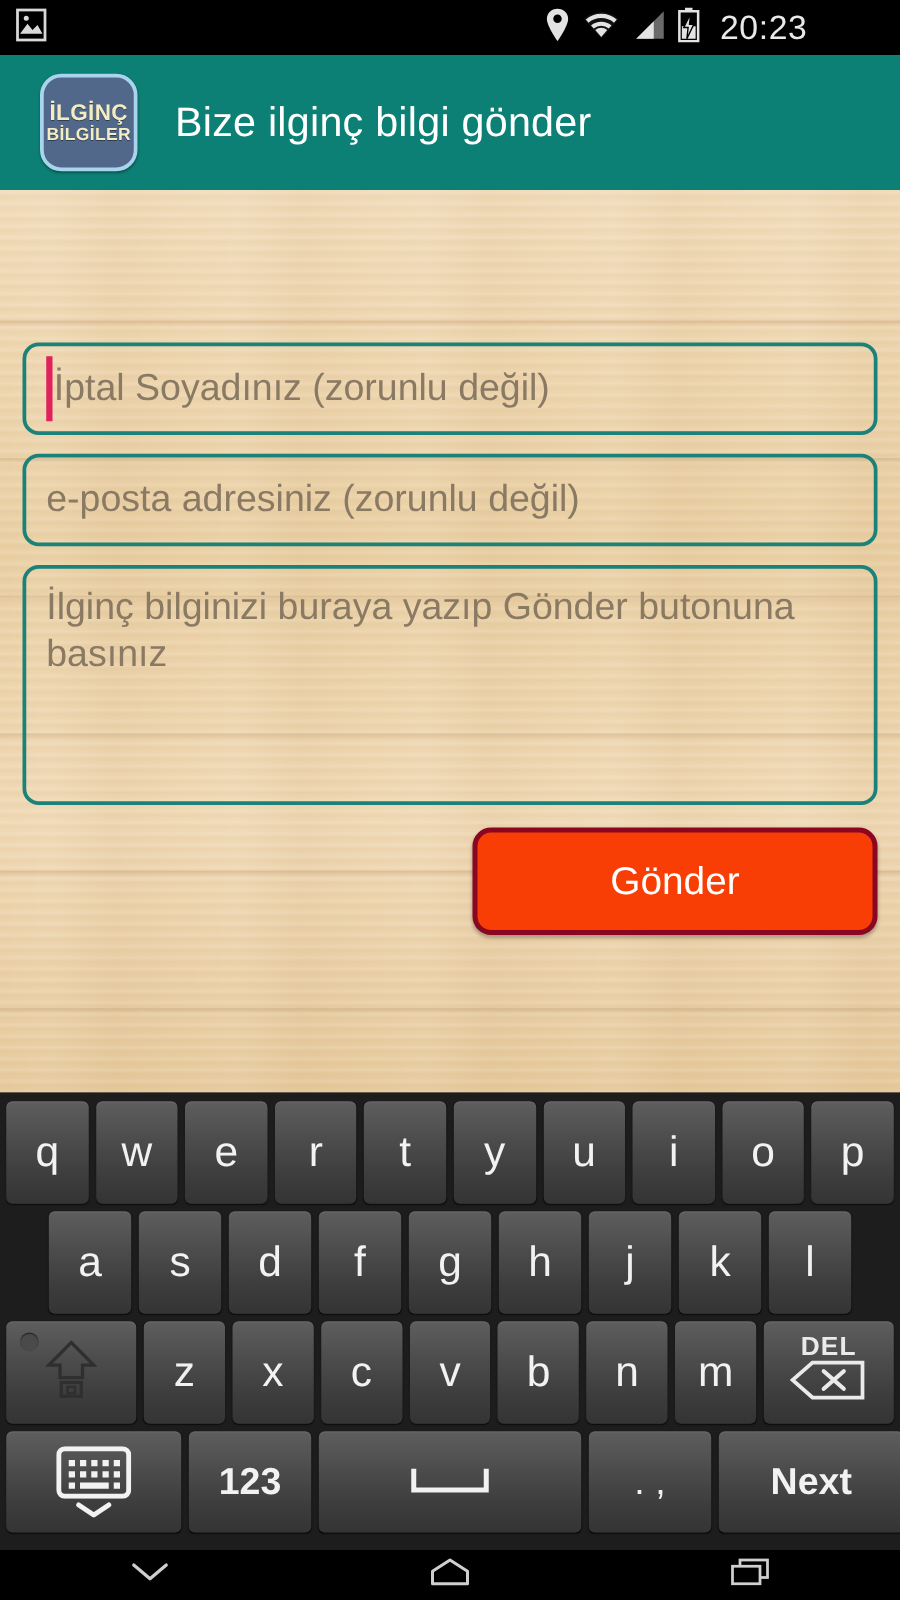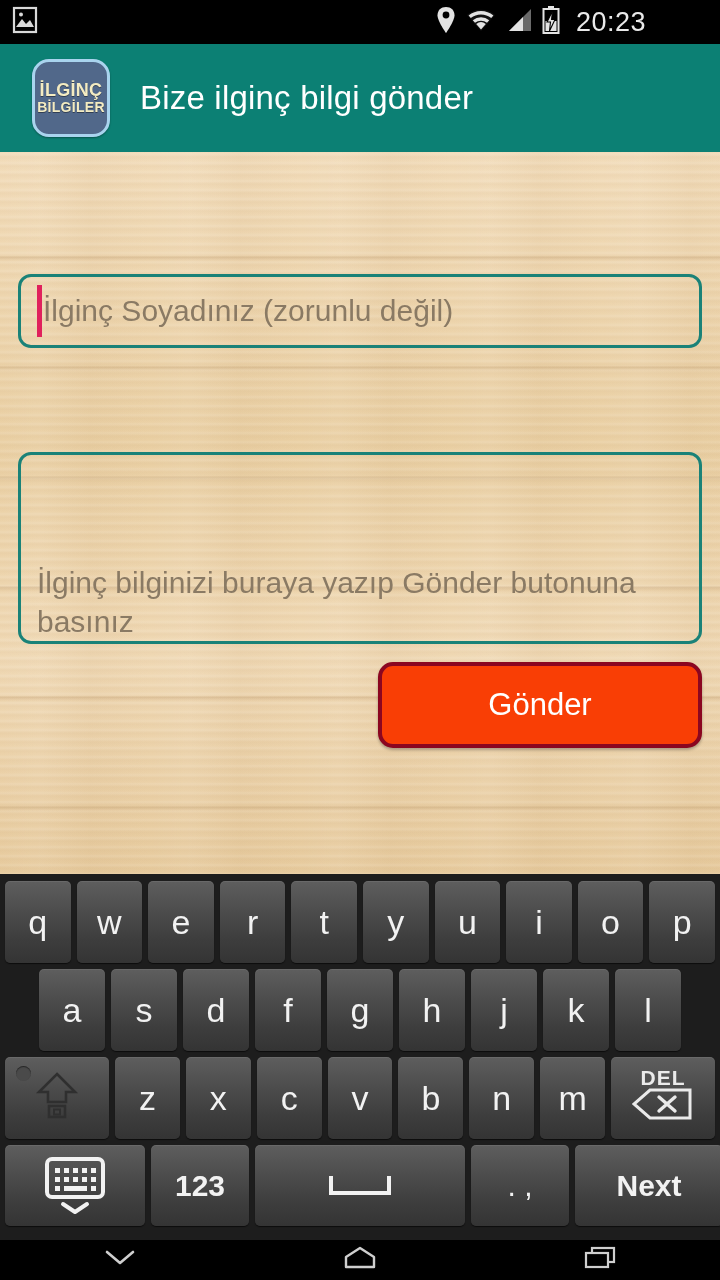--- a/index.html
+++ b/index.html
@@ -221,7 +221,7 @@
 
   <div class="field" id="field-name">
     <span id="text-cursor"></span>
-    <span class="ph">İlginç Soyadınız (zorunlu değil)</span>
+    <span class="ph">İptal Soyadınız (zorunlu değil)</span>
   </div>
 
 

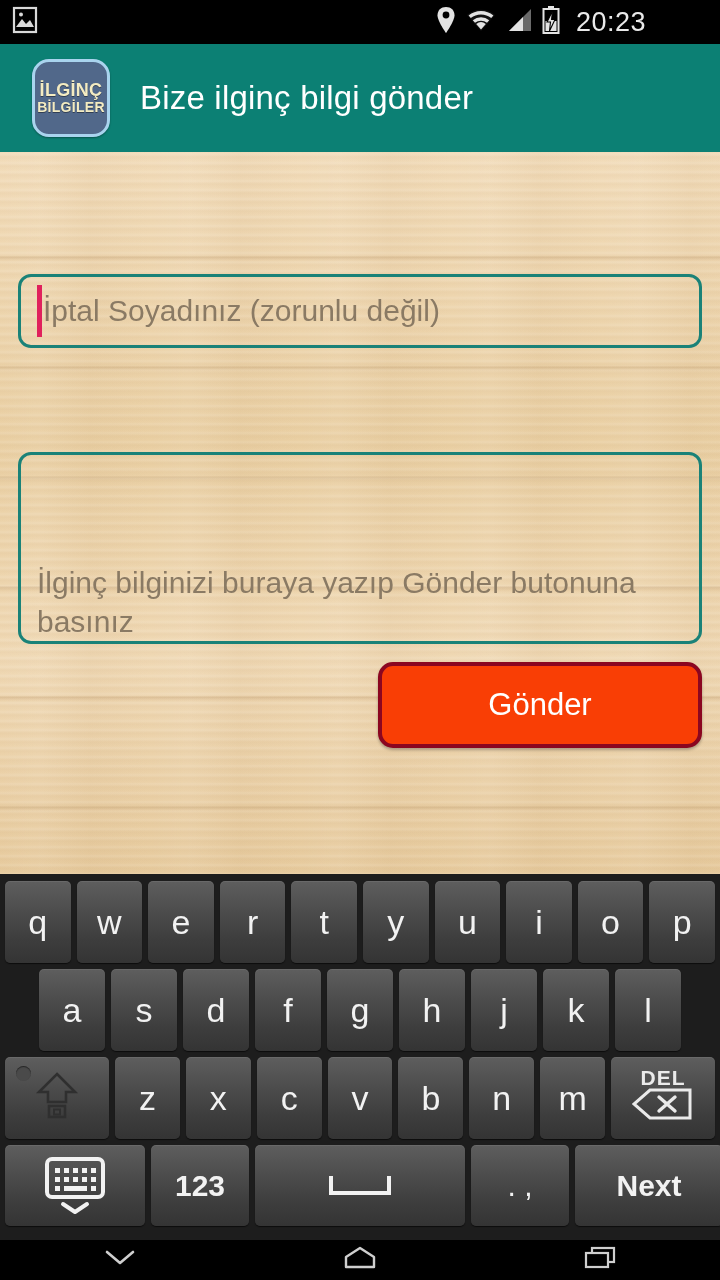--- a/index.html
+++ b/index.html
@@ -224,6 +224,9 @@
     <span class="ph">İptal Soyadınız (zorunlu değil)</span>
   </div>
 
+  <div class="field" id="field-email">
+    <span class="ph">e-posta adresiniz (zorunlu değil)</span>
+  </div>
 
   <div class="field" id="field-message">
     <span class="ph">İlginç bilginizi buraya yazıp Gönder butonuna basınız</span>

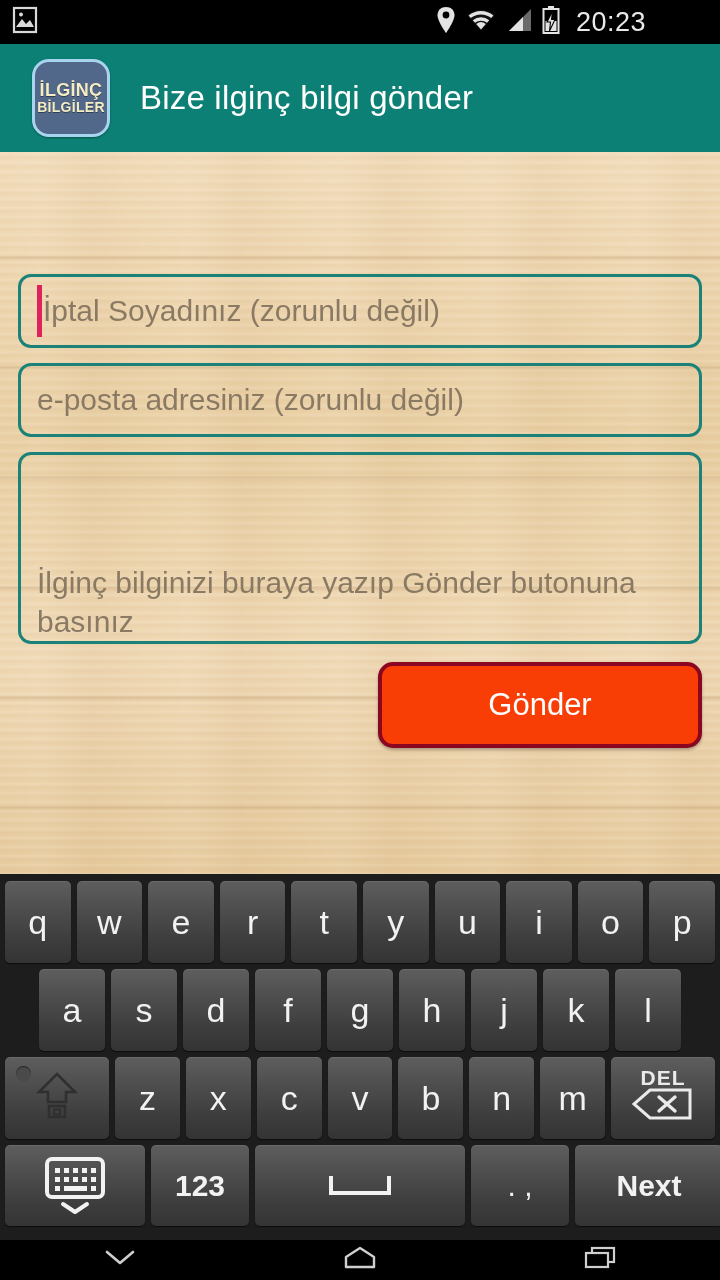--- a/index.html
+++ b/index.html
@@ -88,7 +88,7 @@
   #field-name { top:122px; height:74px; }
   #field-email { top:211px; height:74px; }
   #field-message {
-    top:300px; height:192px; align-items:flex-end;
+    top:300px; height:192px; align-items:flex-start;
     padding-top:12px;
   }
   #text-cursor {

